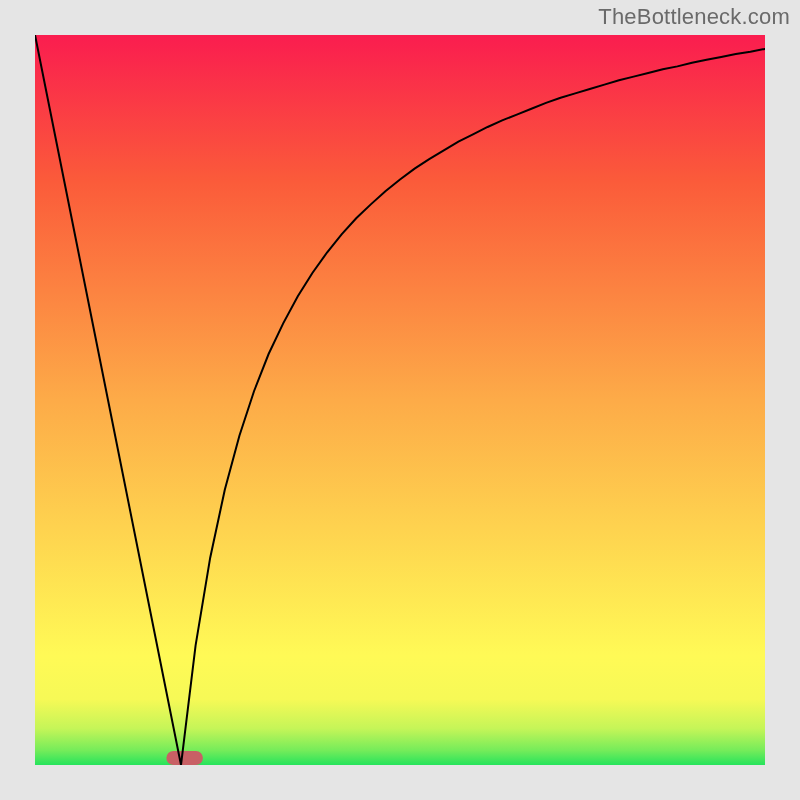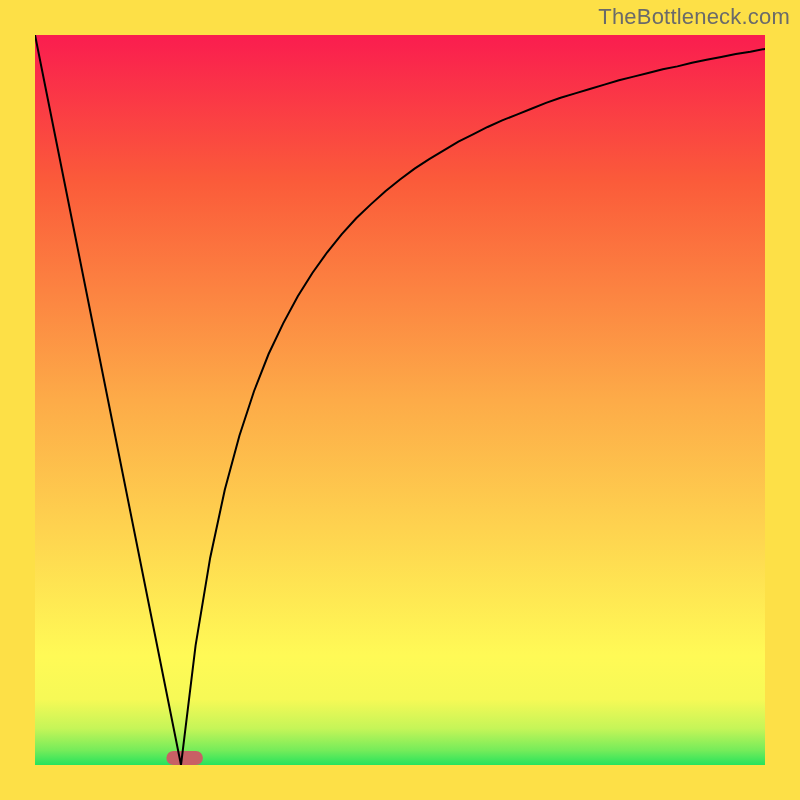--- a/index.html
+++ b/index.html
@@ -16,7 +16,7 @@
     top: 0;
     width: 800px;
     height: 800px;
-    background: #fde047;
+    background: #e5e5e5;
   }
   .plot {
     position: absolute;

